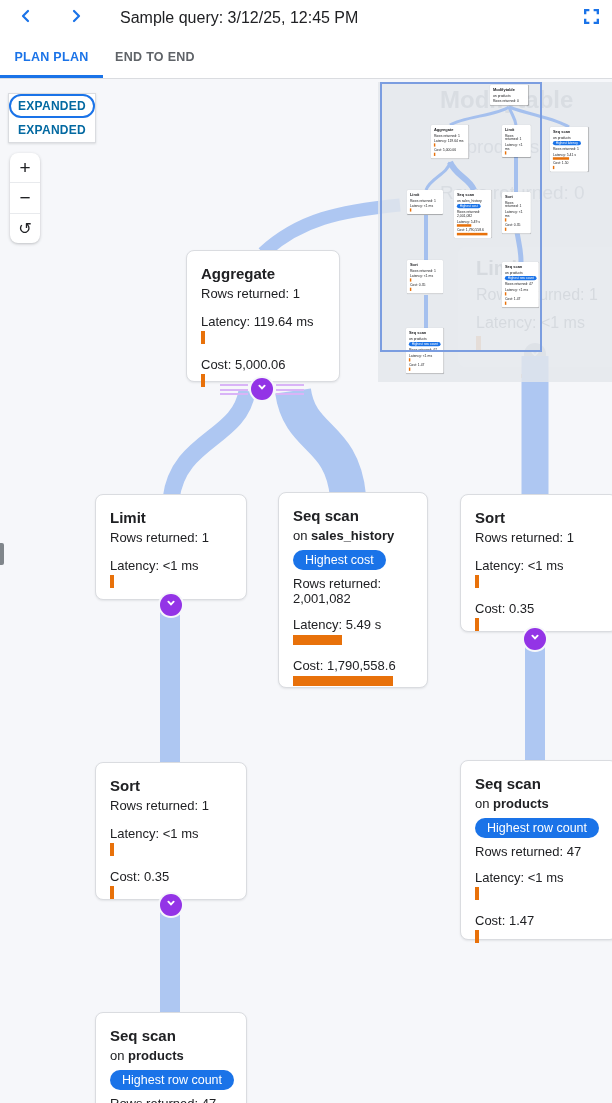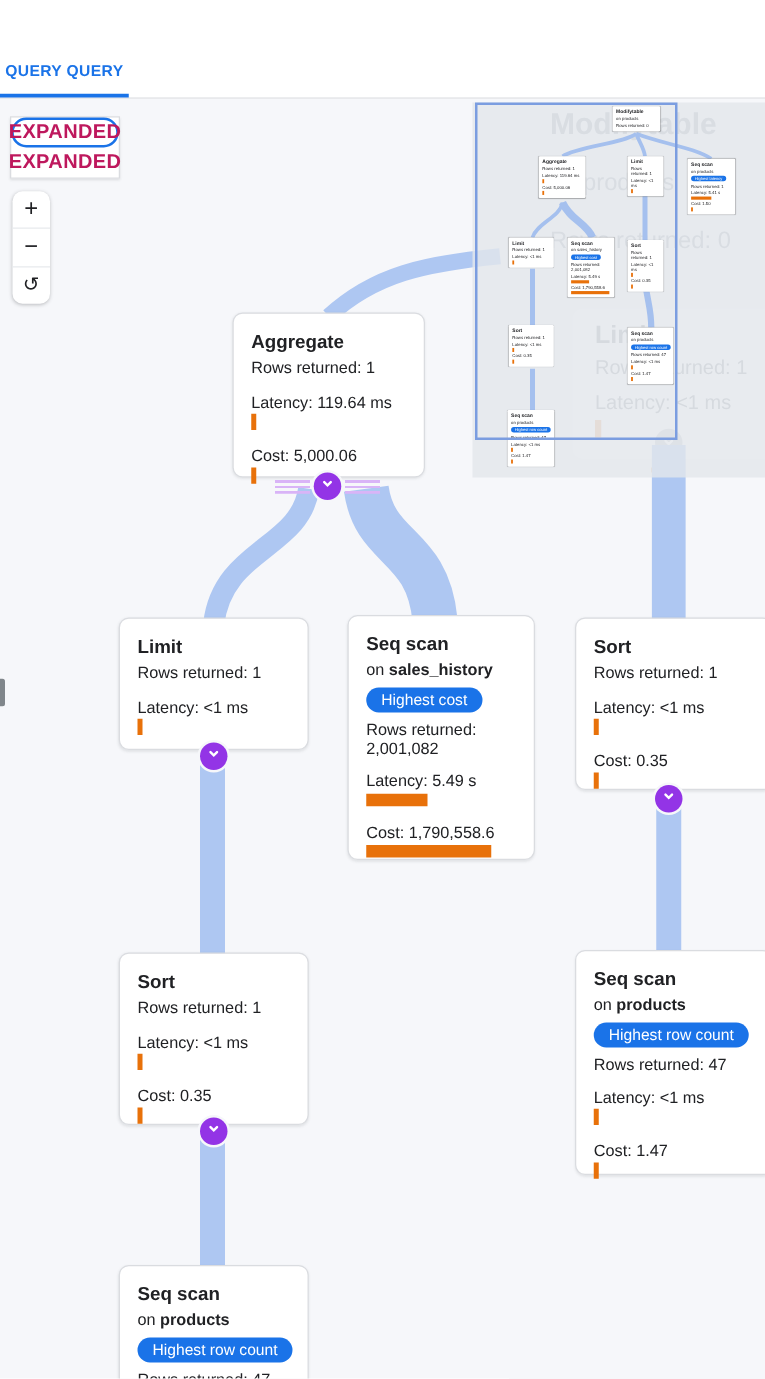--- a/index.html
+++ b/index.html
@@ -93,6 +93,30 @@
 
 <div class="page">
 
+  <div class="hdr">
+    <div class="hdr-nav back">
+      <span>
+        <svg width="16" height="16" viewBox="0 0 16 16">
+            <path d="M10 3 L5 8 L10 13" stroke="#1a73e8" stroke-width="2.2" fill="none" stroke-linecap="round" stroke-linejoin="round"></path>
+          </svg>
+      </span>
+    </div>
+    <div class="hdr-nav fwd">
+      <span>
+        <svg width="16" height="16" viewBox="0 0 16 16">
+            <path d="M6 3 L11 8 L6 13" stroke="#1a73e8" stroke-width="2.2" fill="none" stroke-linecap="round" stroke-linejoin="round"></path>
+          </svg>
+      </span>
+    </div>
+    <div class="hdr-title">Sample query: 3/12/25, 12:45 PM</div>
+    <div class="hdr-fullscreen">
+      <span>
+        <svg width="15" height="15" viewBox="0 0 14 14">
+            <path d="M1 5 V1 H5 M9 1 H13 V5 M13 9 V13 H9 M5 13 H1 V9" stroke="#1a73e8" stroke-width="2.4" fill="none"></path>
+          </svg>
+      </span>
+    </div>
+  </div>
 
   <div class="tabbar">
     <div class="tab t1 active">QUERY QUERY</div>

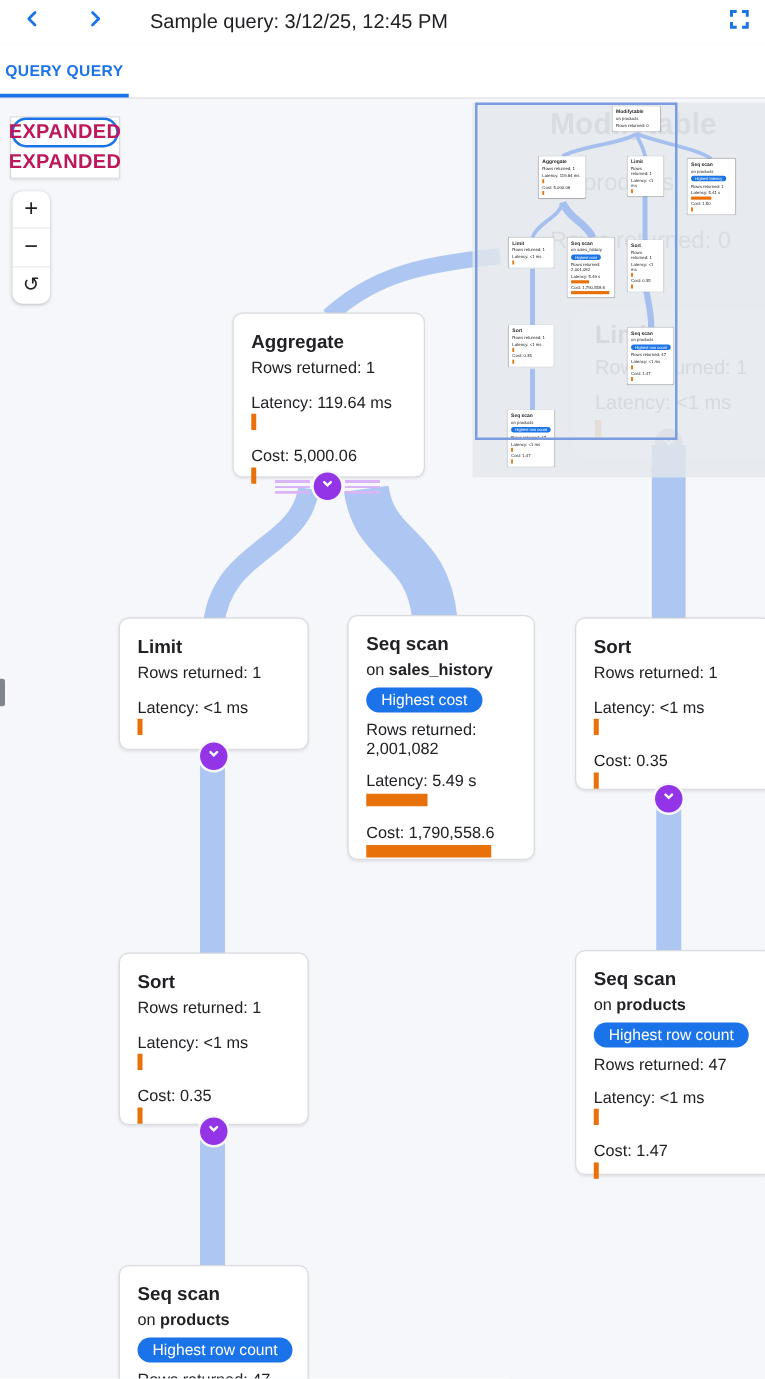--- a/index.html
+++ b/index.html
@@ -119,7 +119,7 @@
   </div>
 
   <div class="tabbar">
-    <div class="tab t1 active">QUERY QUERY</div>
+    <div class="tab t1 active">PLAN PLAN</div>
   </div>
 
   <div class="canvas">

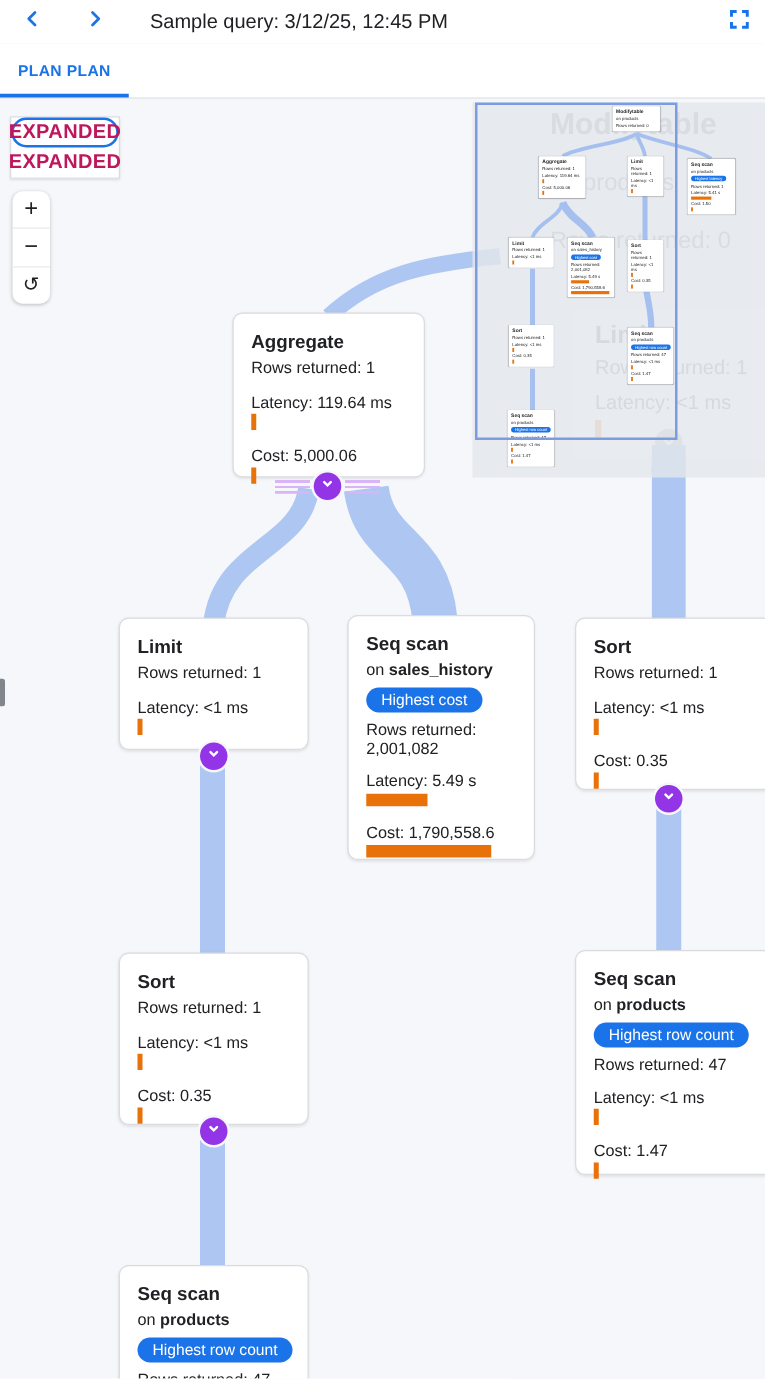--- a/index.html
+++ b/index.html
@@ -120,6 +120,7 @@
 
   <div class="tabbar">
     <div class="tab t1 active">PLAN PLAN</div>
+    <div class="tab t2">END TO END</div>
   </div>
 
   <div class="canvas">

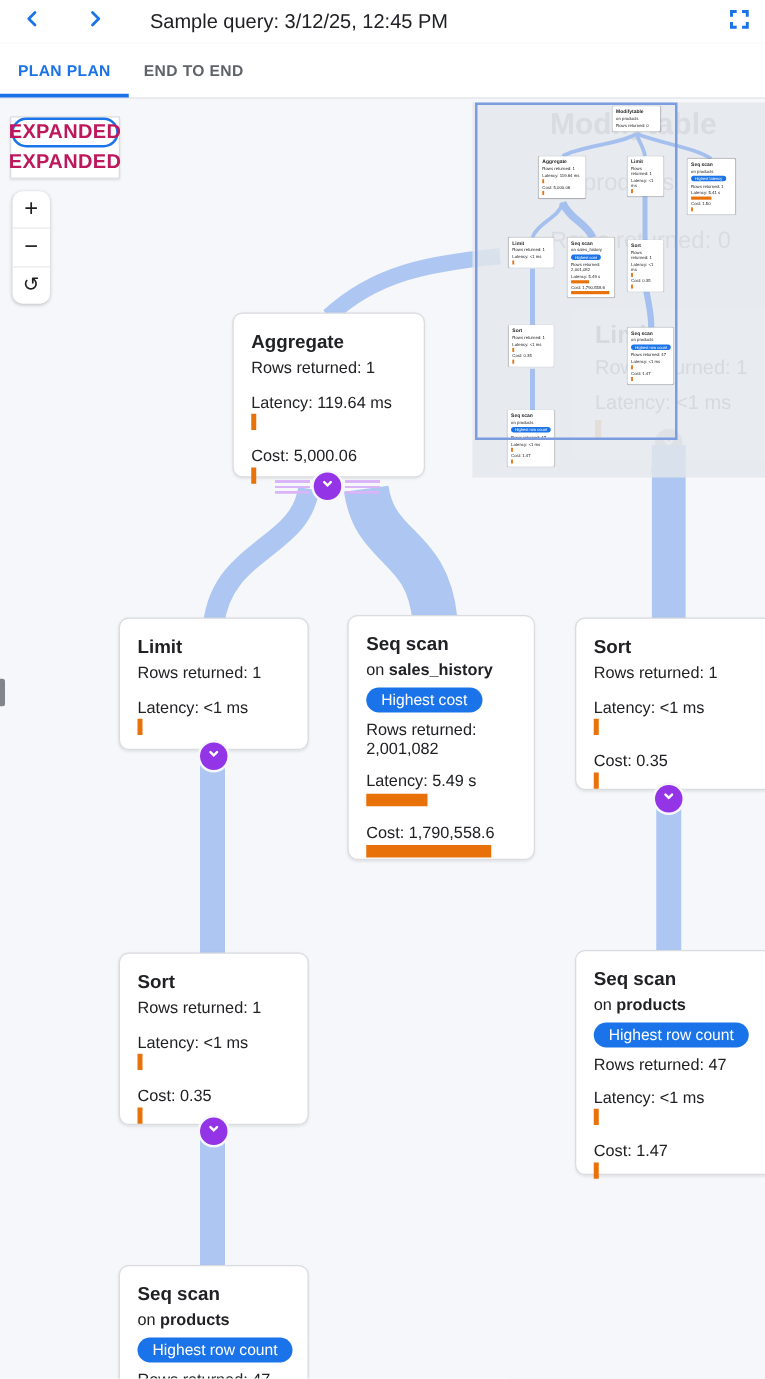--- a/index.html
+++ b/index.html
@@ -62,7 +62,7 @@
   .toggle{position:absolute;left:8px;top:14px;width:86px;z-index:6;background:#fff;
         border:1px solid #dadce0;box-shadow:0 1px 2px rgba(60,64,67,.15);}
   .toggle-btn{height:24px;display:flex;align-items:center;justify-content:center;
-        font-size:16px;font-weight:700;letter-spacing:.3px;color:#be185d;cursor:pointer;box-sizing:border-box;border-radius:12px;}
+        font-size:12px;font-weight:700;letter-spacing:.3px;color:#0369a1;cursor:pointer;box-sizing:border-box;border-radius:12px;}
   .toggle-btn.sel{border:2px solid #1a73e8;}
   .zoomcard{position:absolute;left:10px;top:74px;width:30px;height:90px;z-index:6;background:#fff;
         border-radius:8px;box-shadow:0 1px 3px rgba(60,64,67,.3);display:flex;flex-direction:column;}

